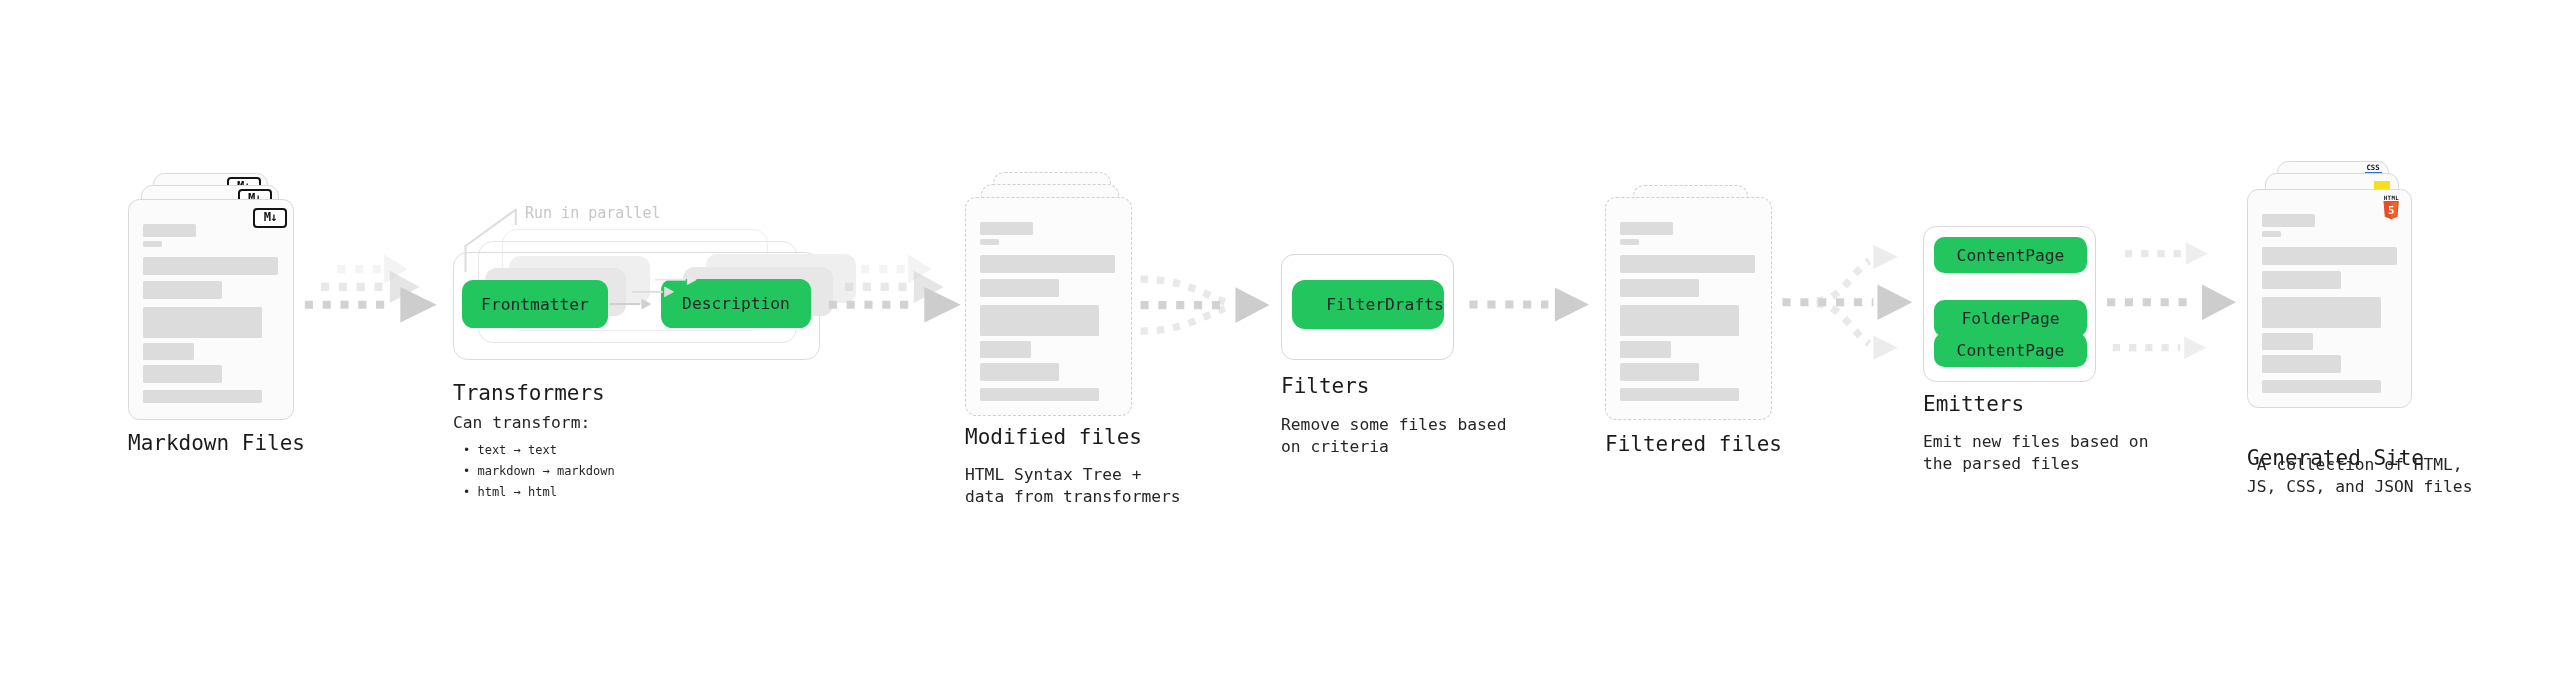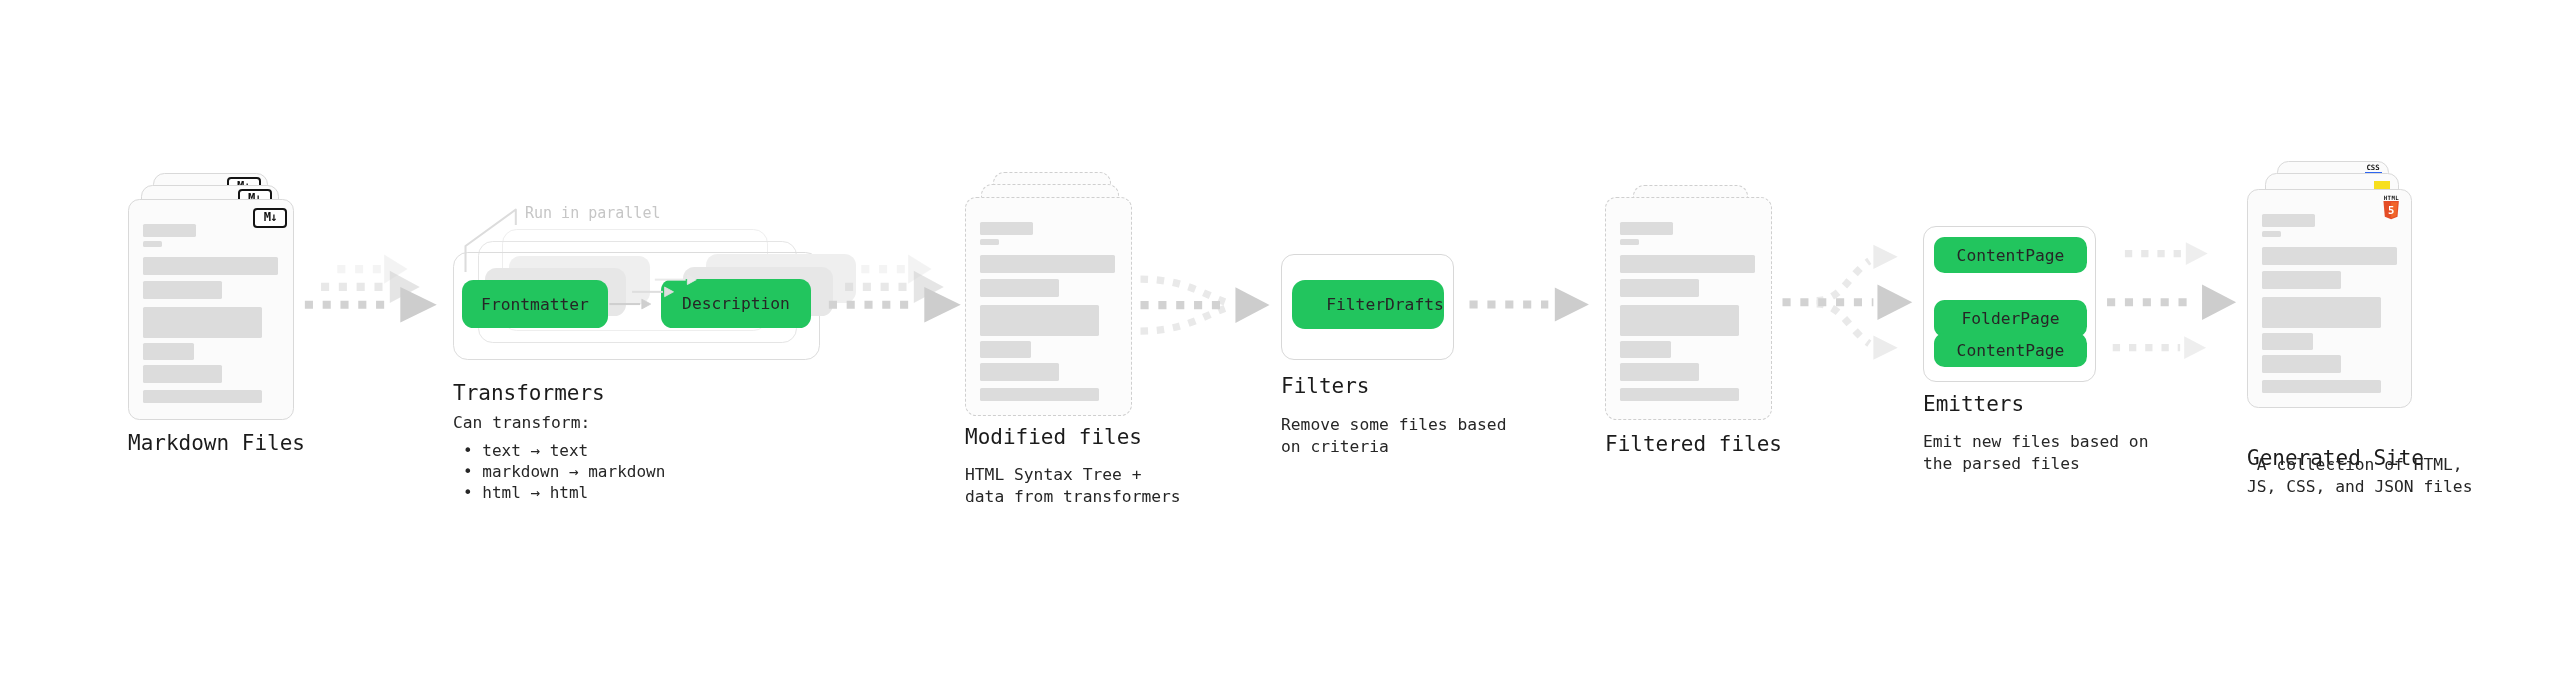--- a/index.html
+++ b/index.html
@@ -44,7 +44,7 @@
   
   .label{position:absolute;font-size:21px;font-weight:500;color:#1b1b1b;white-space:nowrap;}
   .caption{position:absolute;font-size:16.3px;line-height:22px;color:#262626;white-space:pre-line;}
-  .bullet-line{font-size:16px;line-height:21px;color:#262626;white-space:pre;}
+  .bullet-line{font-size:12px;line-height:21px;color:#262626;white-space:pre;}
   .annotation{position:absolute;font-size:15px;color:#c6c6c6;white-space:nowrap;}
   svg{position:absolute;overflow:visible;}
 </style>

